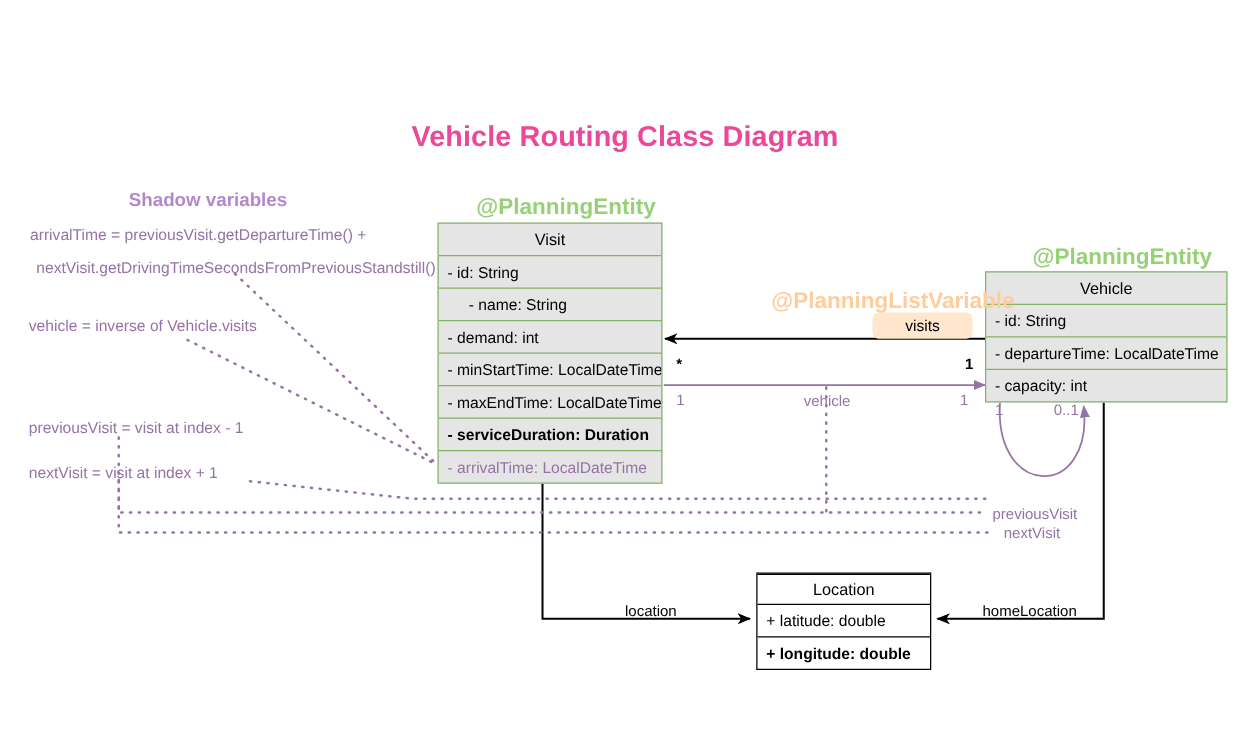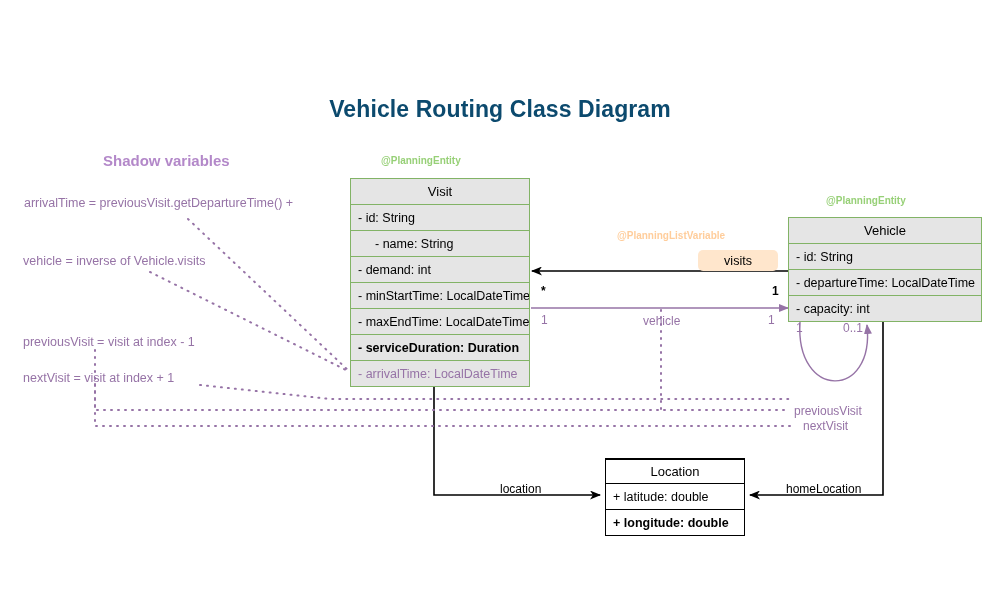--- a/index.html
+++ b/index.html
@@ -37,7 +37,7 @@
     text-align: center;
     font-size: 23px;
     font-weight: bold;
-    color: #0c4a6e;
+    color: #ec4899;
     letter-spacing: 0.1px;
   }
 

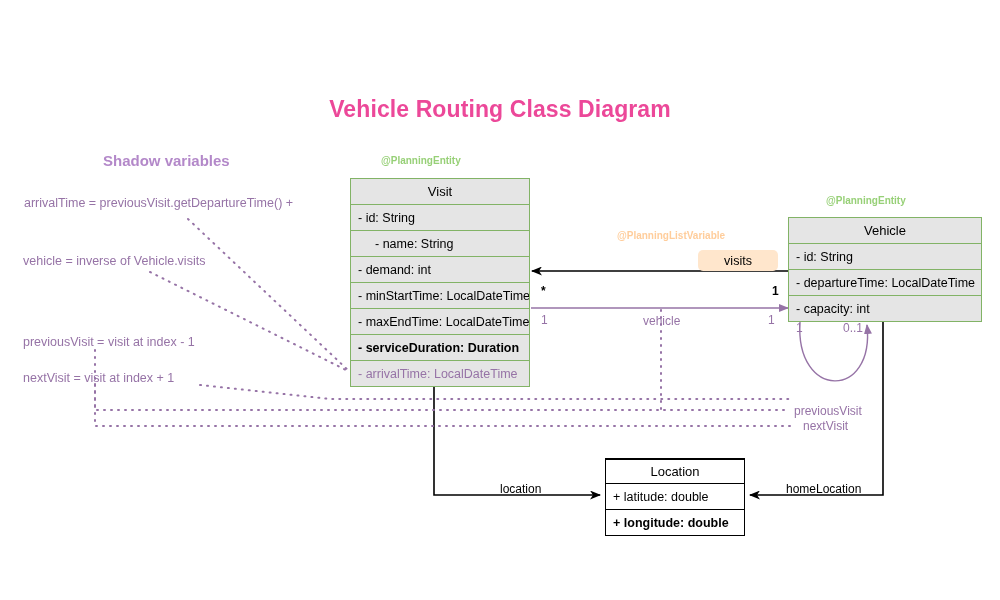--- a/index.html
+++ b/index.html
@@ -44,7 +44,7 @@
   
   .stereotype {
     position: absolute;
-    font-size: 10px;
+    font-size: 18px;
     font-weight: bold;
     white-space: nowrap;
   }

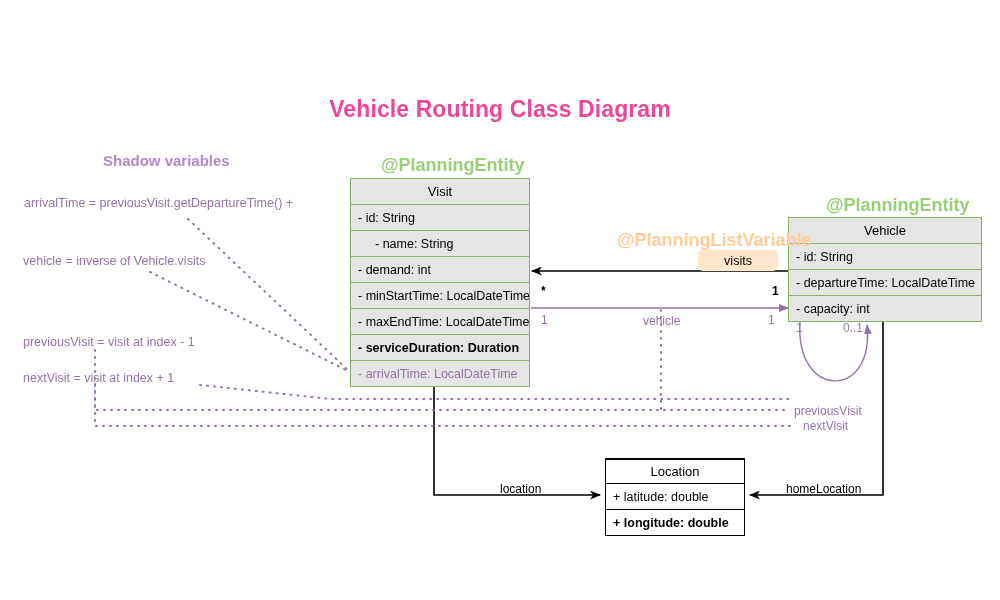--- a/index.html
+++ b/index.html
@@ -169,7 +169,7 @@
 
   <div class="stereotype purple" style="left:103px; top:152px; font-size:15px;">Shadow variables</div>
 
-  <div class="note" style="left:24px; top:181px;margin-top:15px;">arrivalTime = previousVisit.getDepartureTime() +</div>
+  <div class="note" style="left:24px; top:181px;">arrivalTime = previousVisit.getDepartureTime() +</div>
   <div class="note" style="left:23px; top:254px;">vehicle = inverse of Vehicle.visits</div>
   <div class="note" style="left:23px; top:335px;">previousVisit = visit at index - 1</div>
   <div class="note" style="left:23px; top:371px;">nextVisit = visit at index + 1</div>

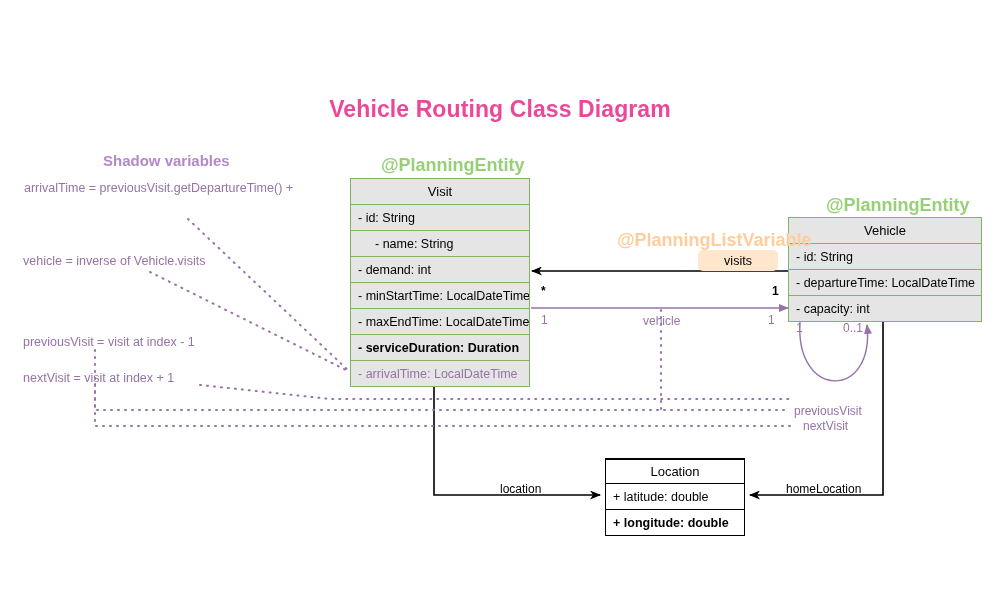--- a/index.html
+++ b/index.html
@@ -170,6 +170,7 @@
   <div class="stereotype purple" style="left:103px; top:152px; font-size:15px;">Shadow variables</div>
 
   <div class="note" style="left:24px; top:181px;">arrivalTime = previousVisit.getDepartureTime() +</div>
+  <div class="note" style="left:29px; top:207px;">nextVisit.getDrivingTimeSecondsFromPreviousStandstill()</div>
   <div class="note" style="left:23px; top:254px;">vehicle = inverse of Vehicle.visits</div>
   <div class="note" style="left:23px; top:335px;">previousVisit = visit at index - 1</div>
   <div class="note" style="left:23px; top:371px;">nextVisit = visit at index + 1</div>

